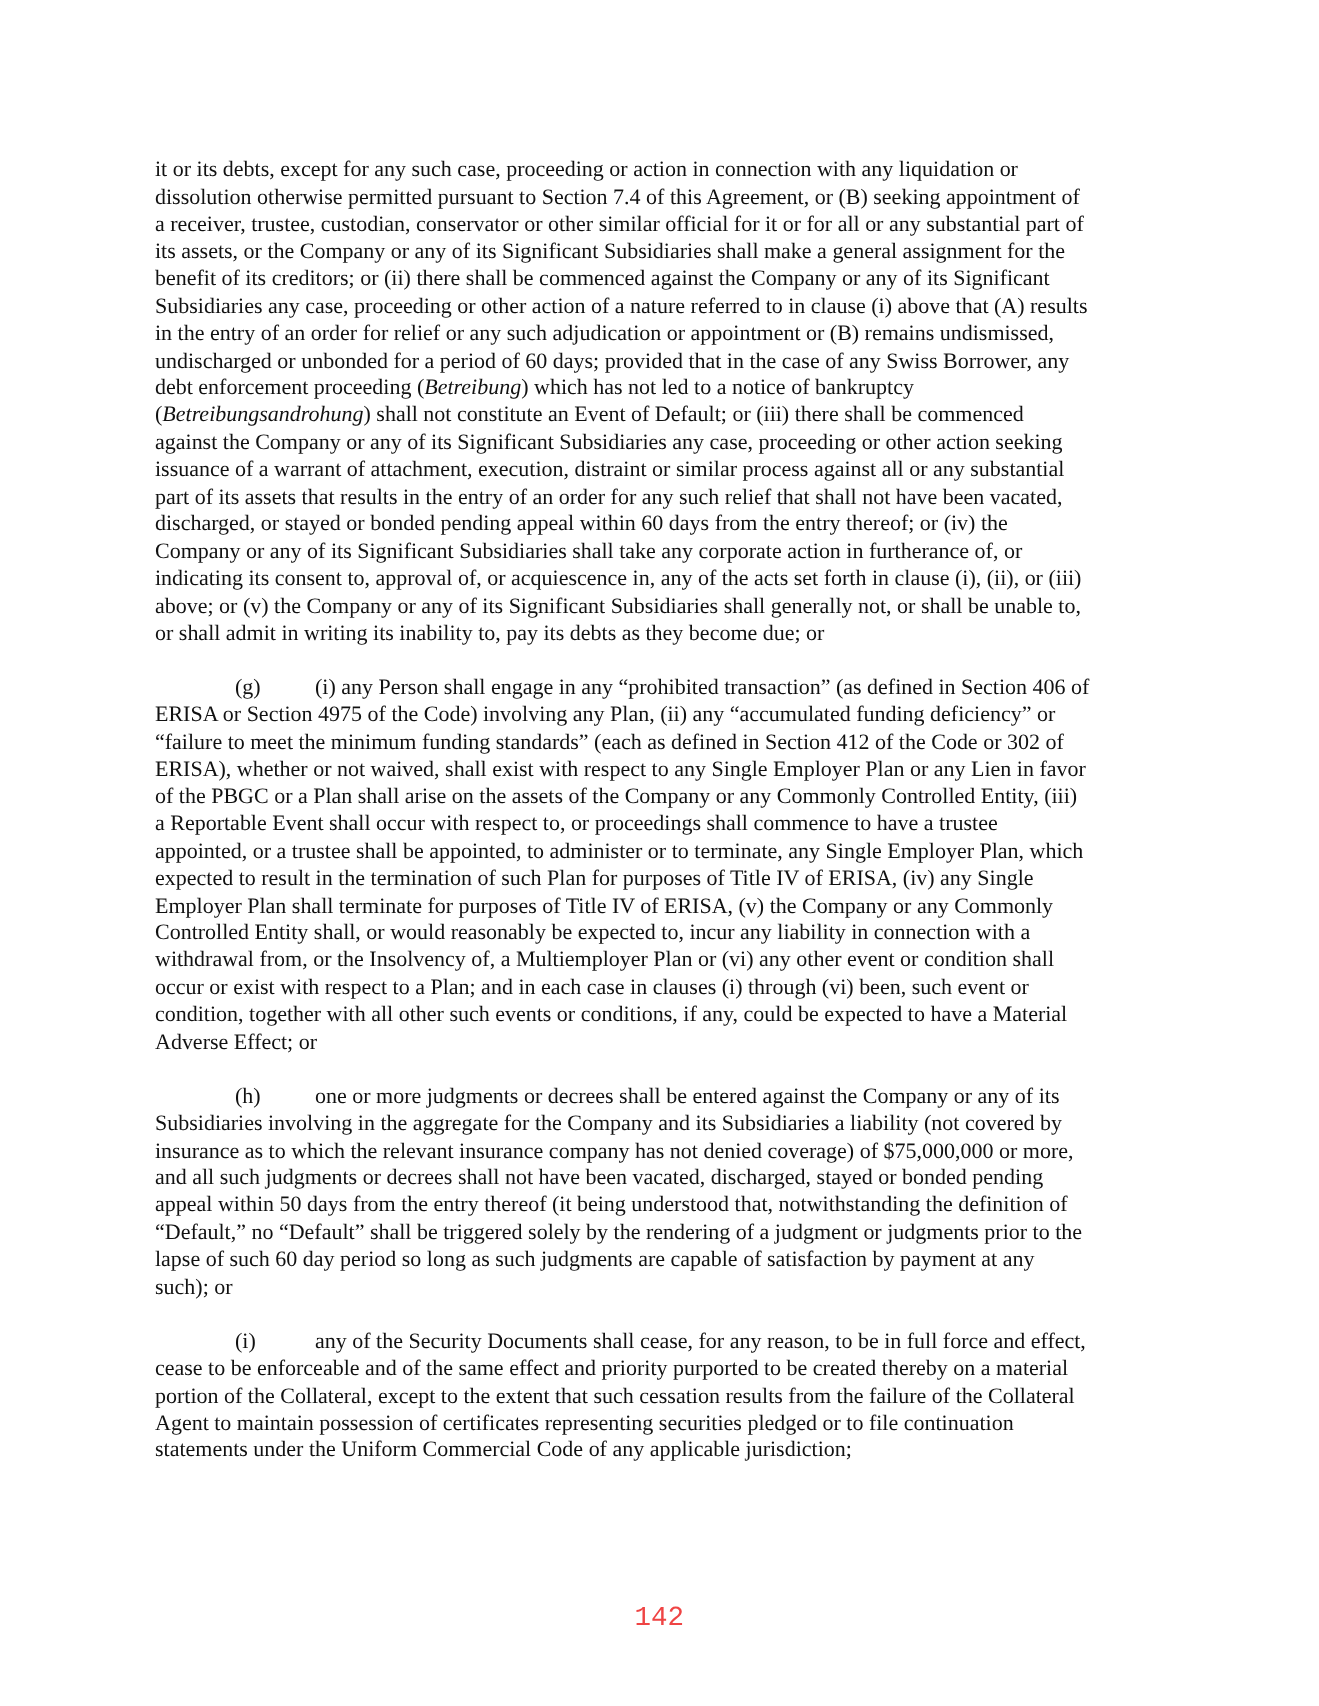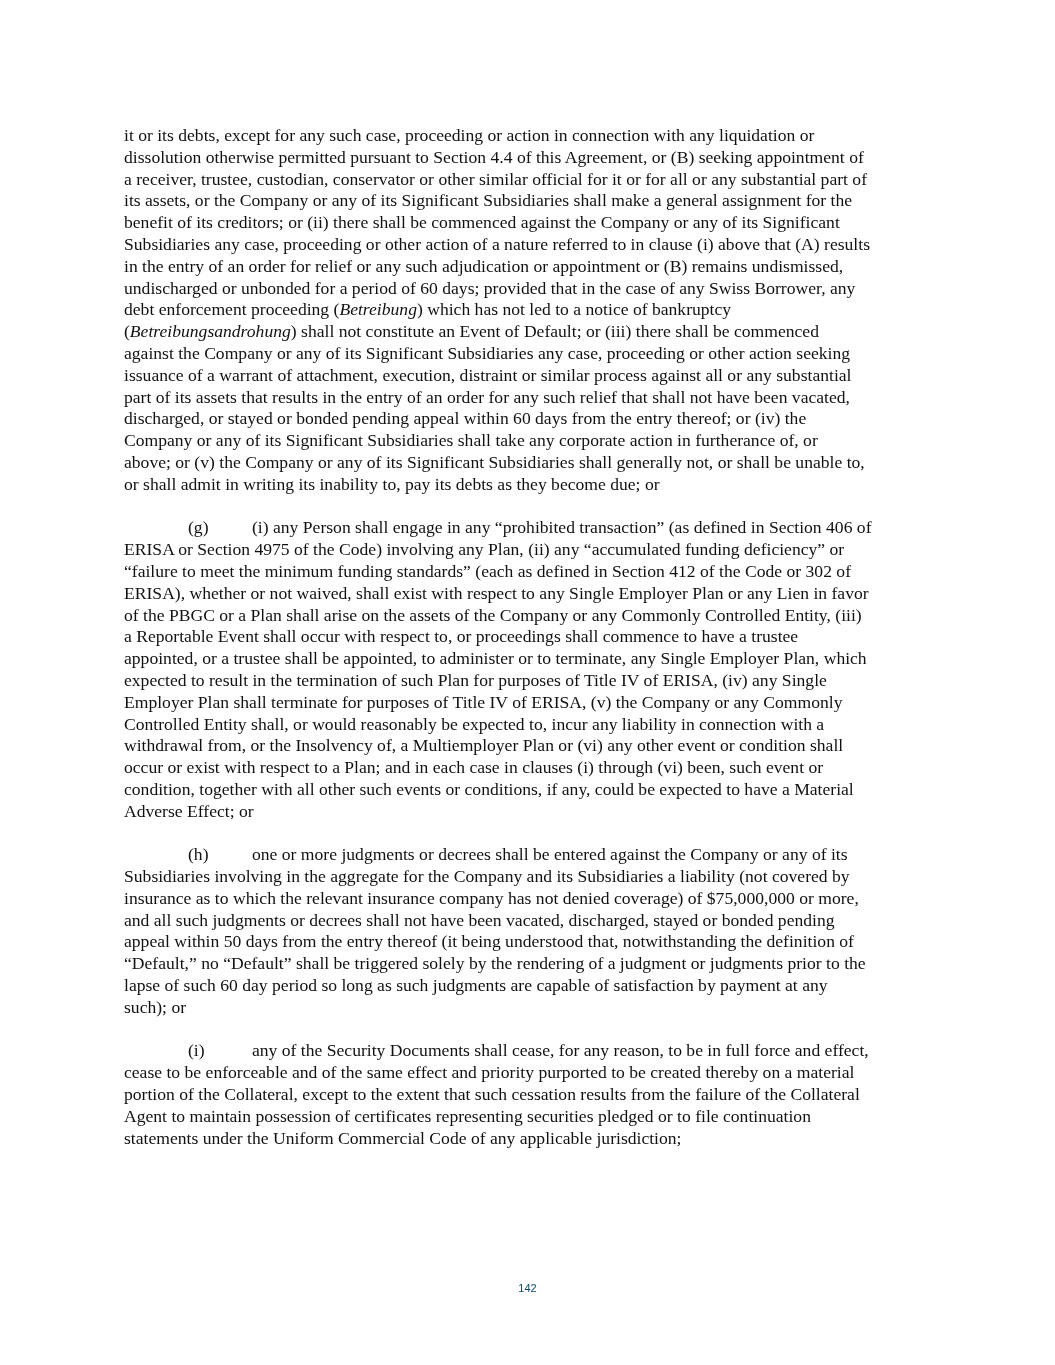--- a/index.html
+++ b/index.html
@@ -28,7 +28,7 @@
   <div class="content" id="content">
       <p class="para">
         <span class="line">it or its debts, except for any such case, proceeding or action in connection with any liquidation or</span>
-        <span class="line">dissolution otherwise permitted pursuant to Section 4.4 of this Agreement, or (B) seeking appointment of</span>
+        <span class="line">dissolution otherwise permitted pursuant to Section 7.4 of this Agreement, or (B) seeking appointment of</span>
         <span class="line">a receiver, trustee, custodian, conservator or other similar official for it or for all or any substantial part of</span>
         <span class="line">its assets, or the Company or any of its Significant Subsidiaries shall make a general assignment for the</span>
         <span class="line">benefit of its creditors; or (ii) there shall be commenced against the Company or any of its Significant</span>

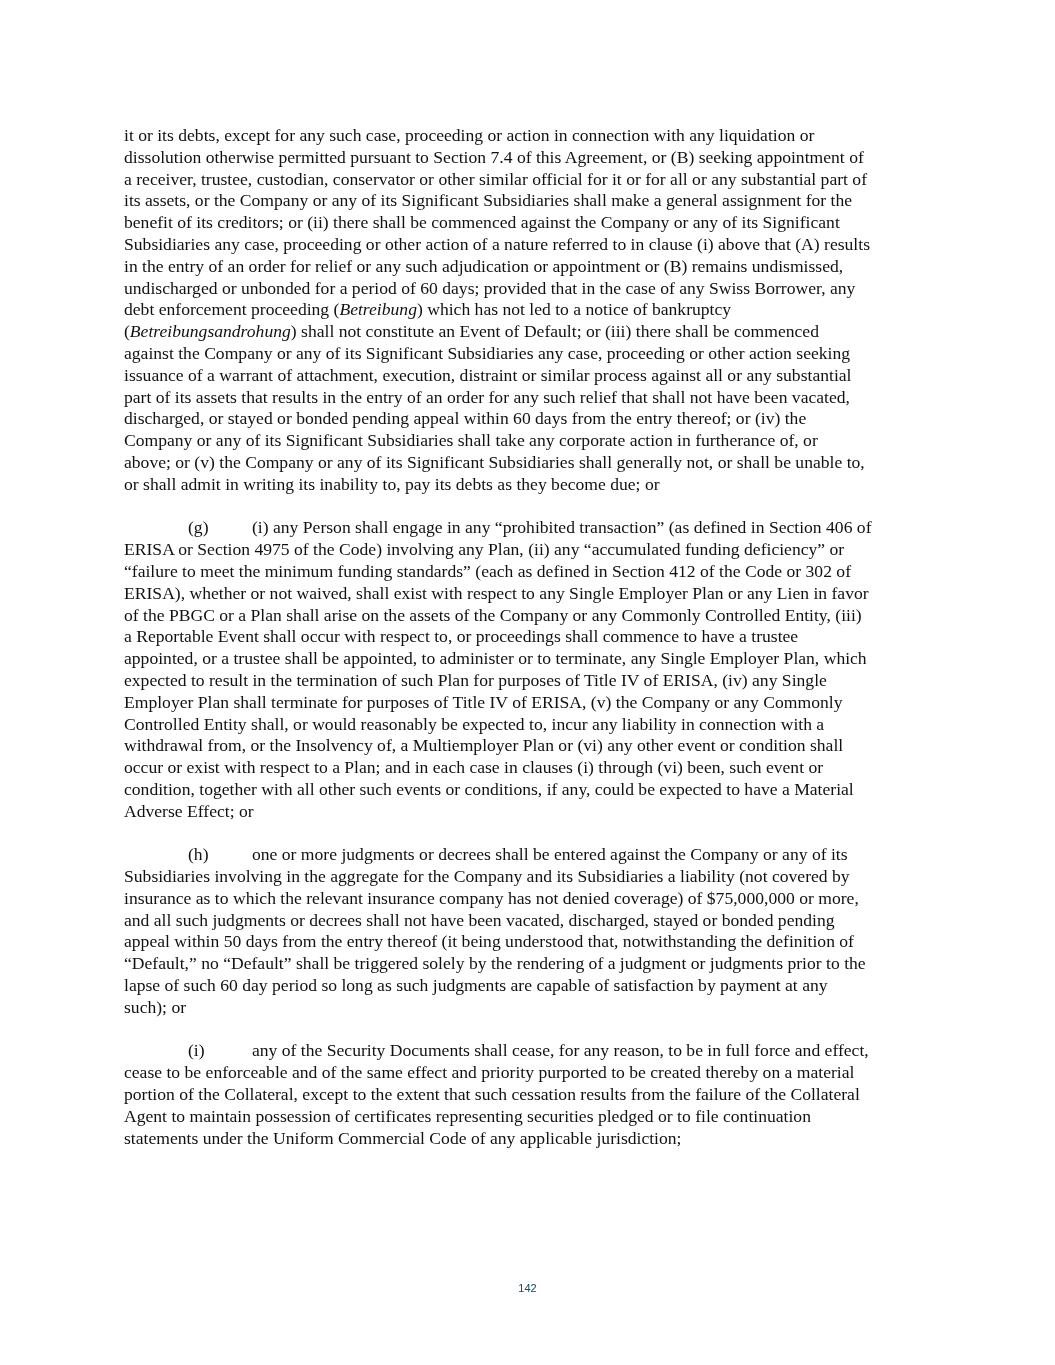--- a/index.html
+++ b/index.html
@@ -42,6 +42,7 @@
         <span class="line">part of its assets that results in the entry of an order for any such relief that shall not have been vacated,</span>
         <span class="line">discharged, or stayed or bonded pending appeal within 60 days from the entry thereof; or (iv) the</span>
         <span class="line">Company or any of its Significant Subsidiaries shall take any corporate action in furtherance of, or</span>
+        <span class="line">indicating its consent to, approval of, or acquiescence in, any of the acts set forth in clause (i), (ii), or (iii)</span>
         <span class="line">above; or (v) the Company or any of its Significant Subsidiaries shall generally not, or shall be unable to,</span>
         <span class="line">or shall admit in writing its inability to, pay its debts as they become due; or</span>
       </p>

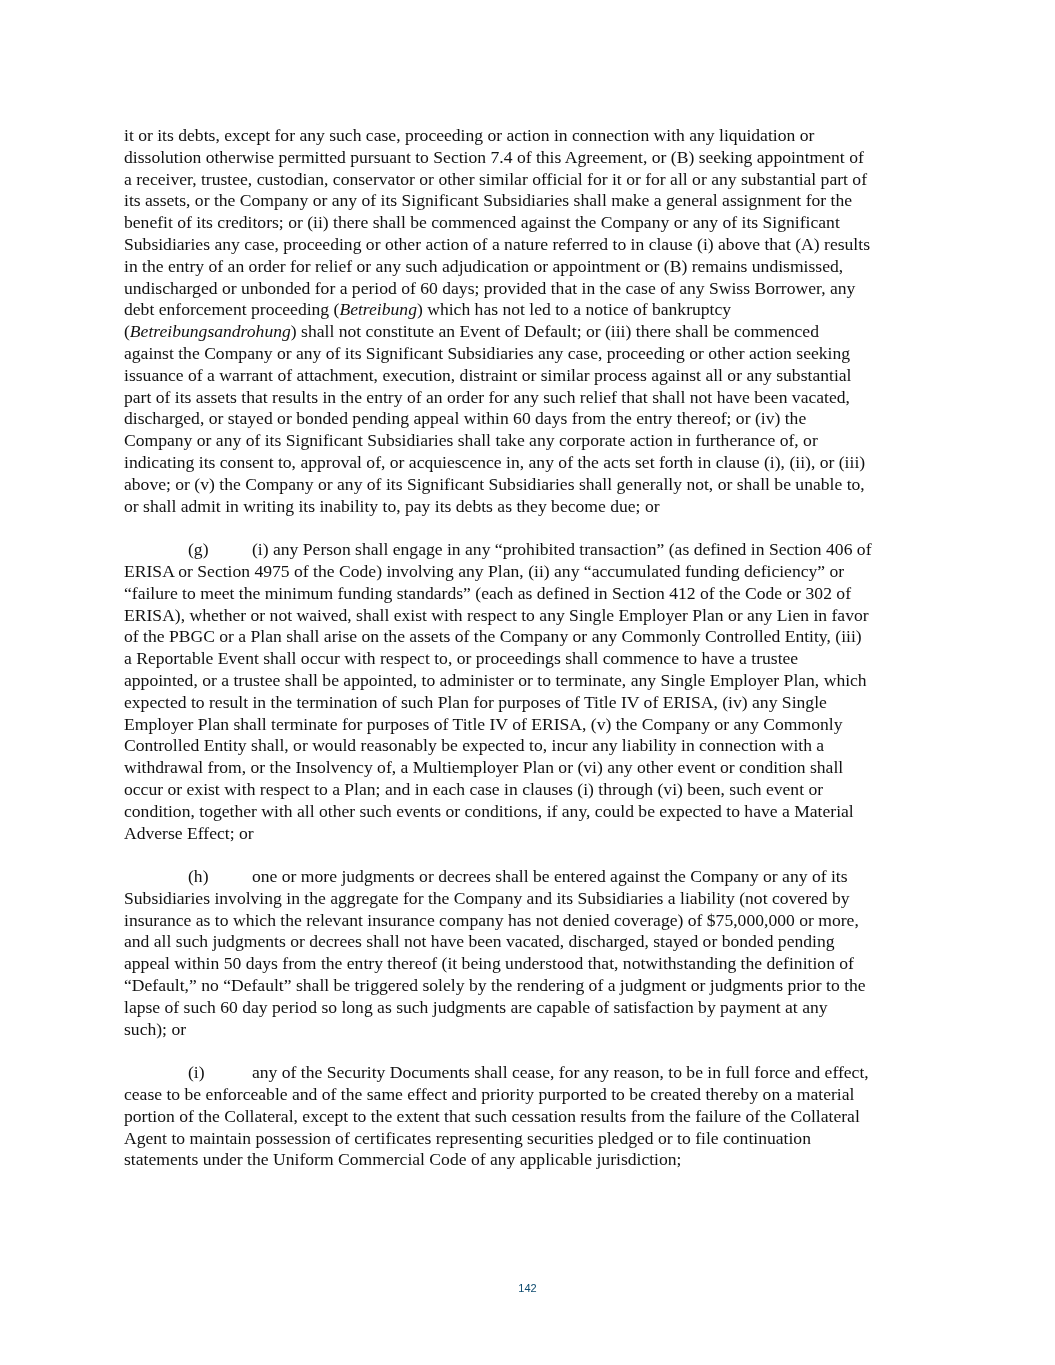--- a/index.html
+++ b/index.html
@@ -18,7 +18,7 @@
   em { font-style: italic; }
   .page-number {
     position: absolute; left: 0; width: 1055px; top: 1282px; text-align: center;
-    font-family: Liberation Sans, sans-serif; font-size: 11px; color: #0c4a6e;
+    font-family: Liberation Mono, monospace; font-size: 22px; color: #ef4444;
   }
 </style>
 </head>

